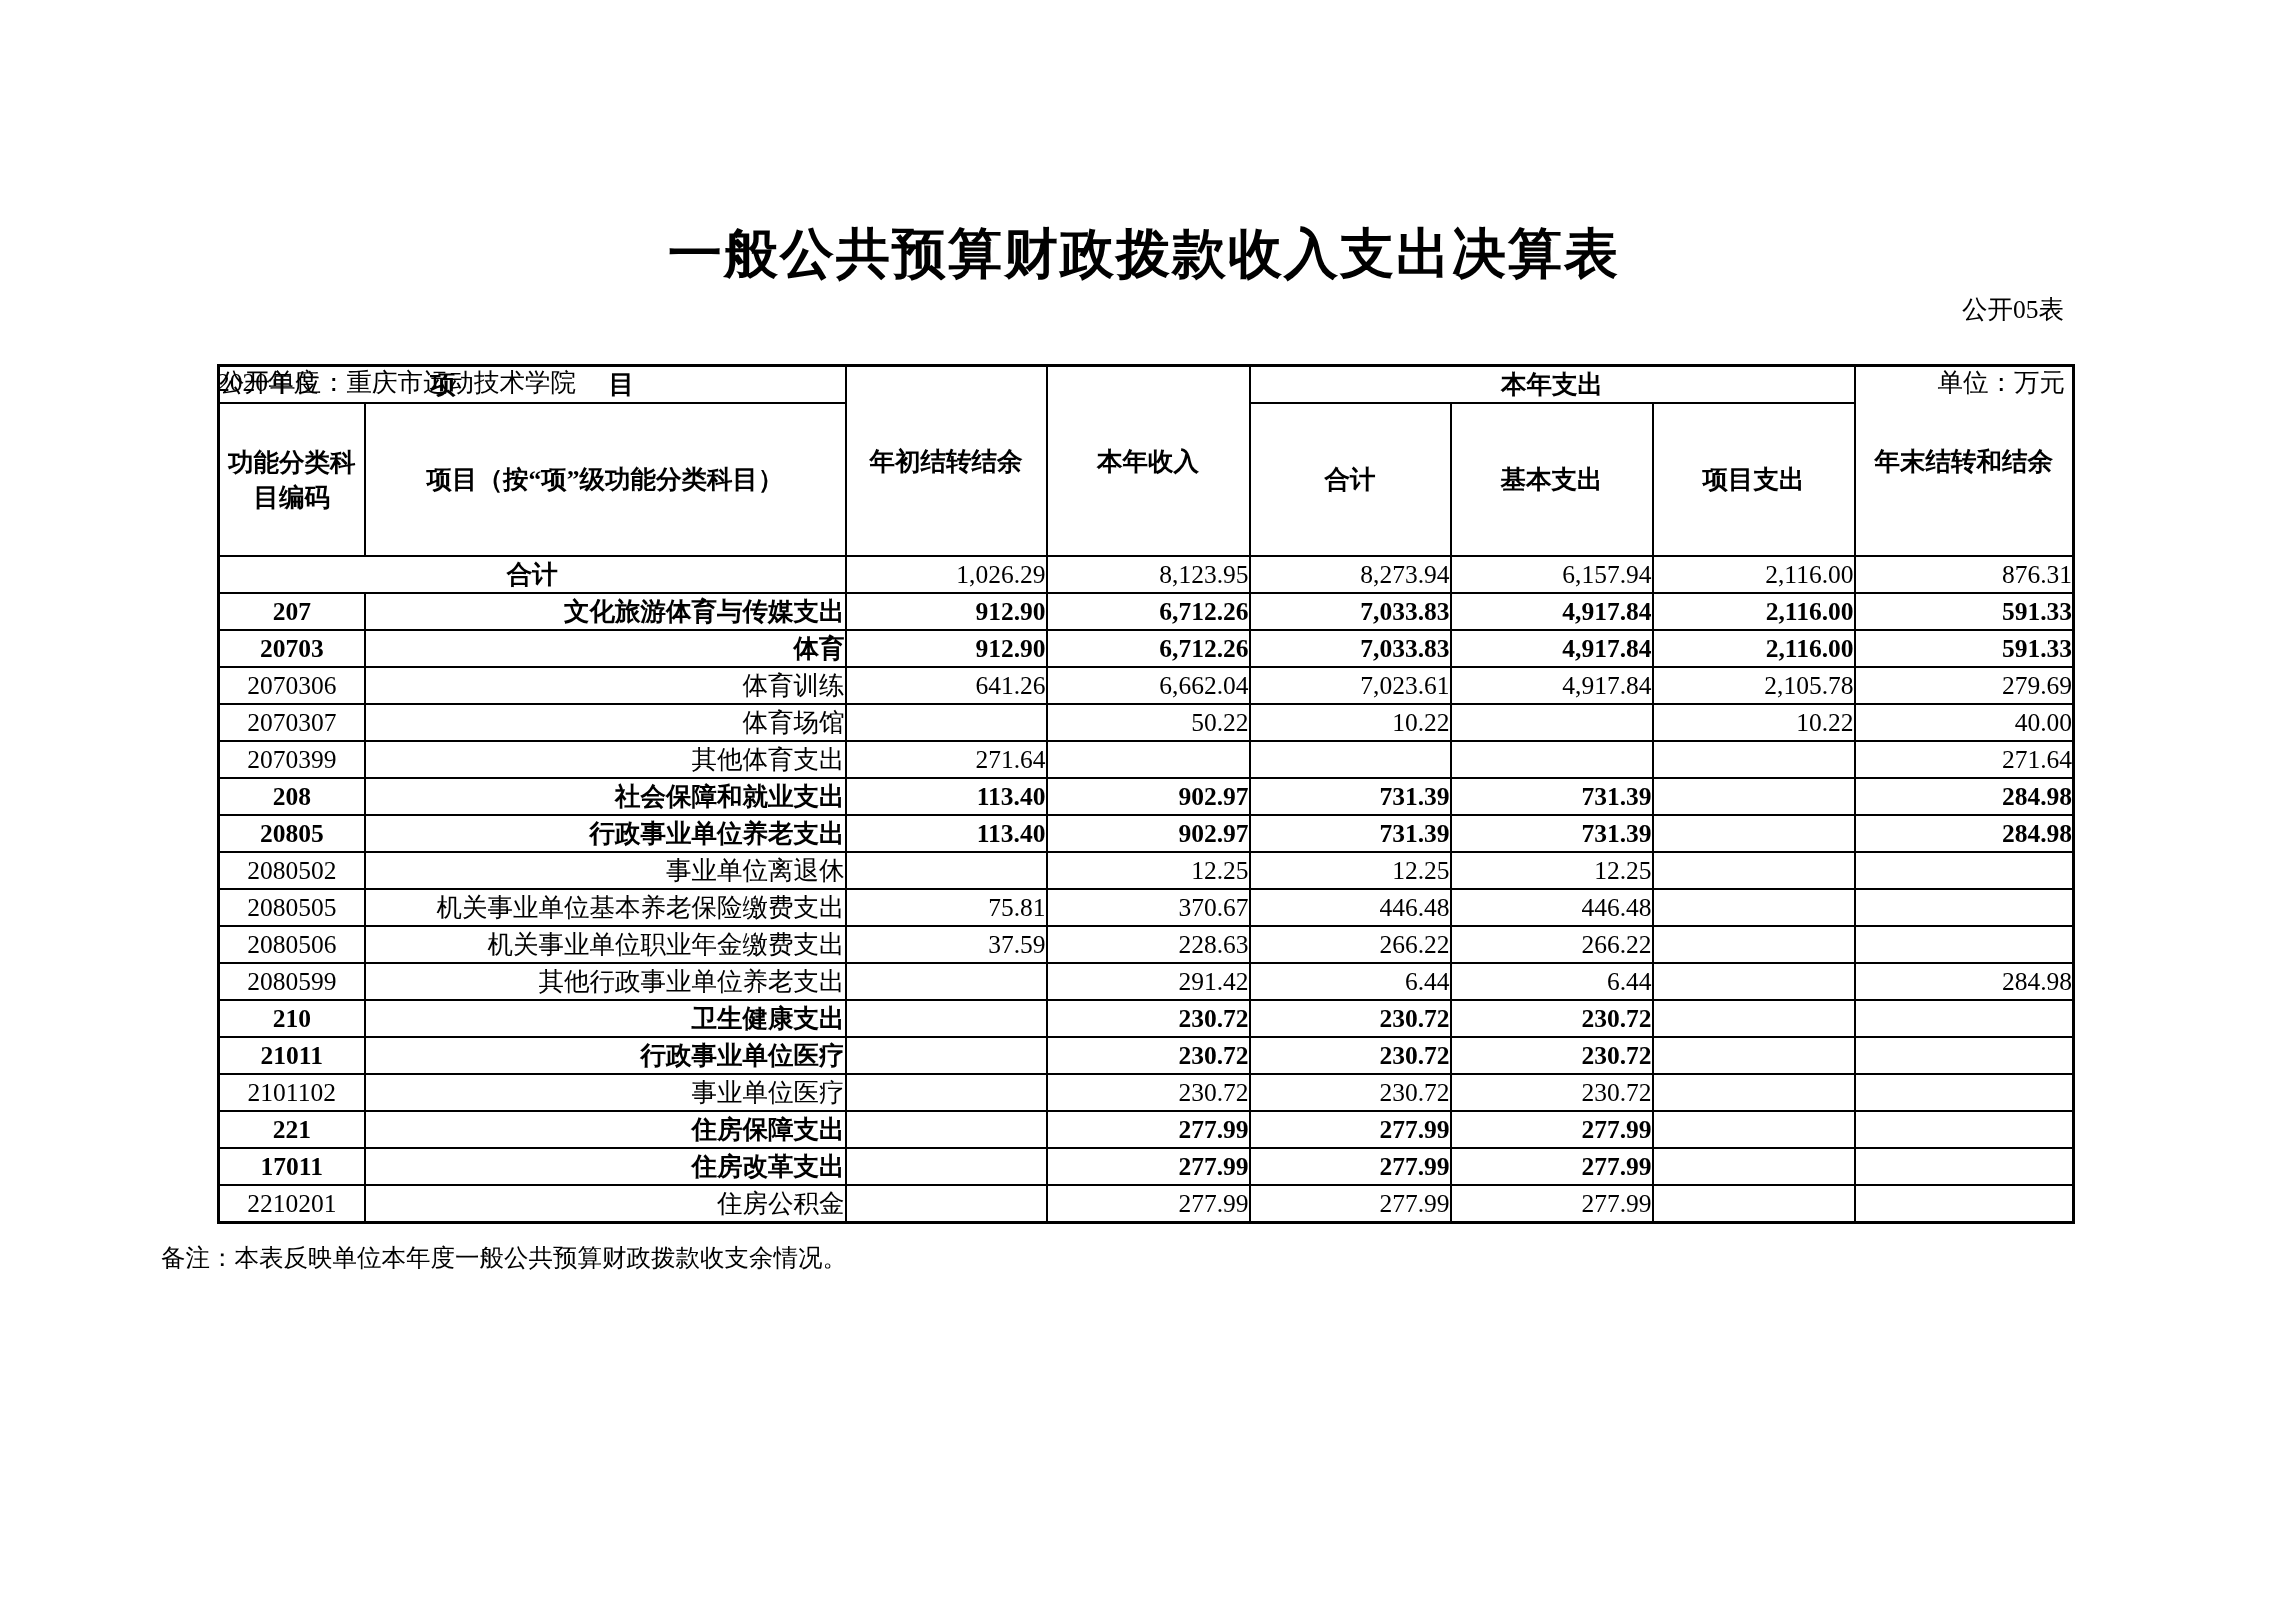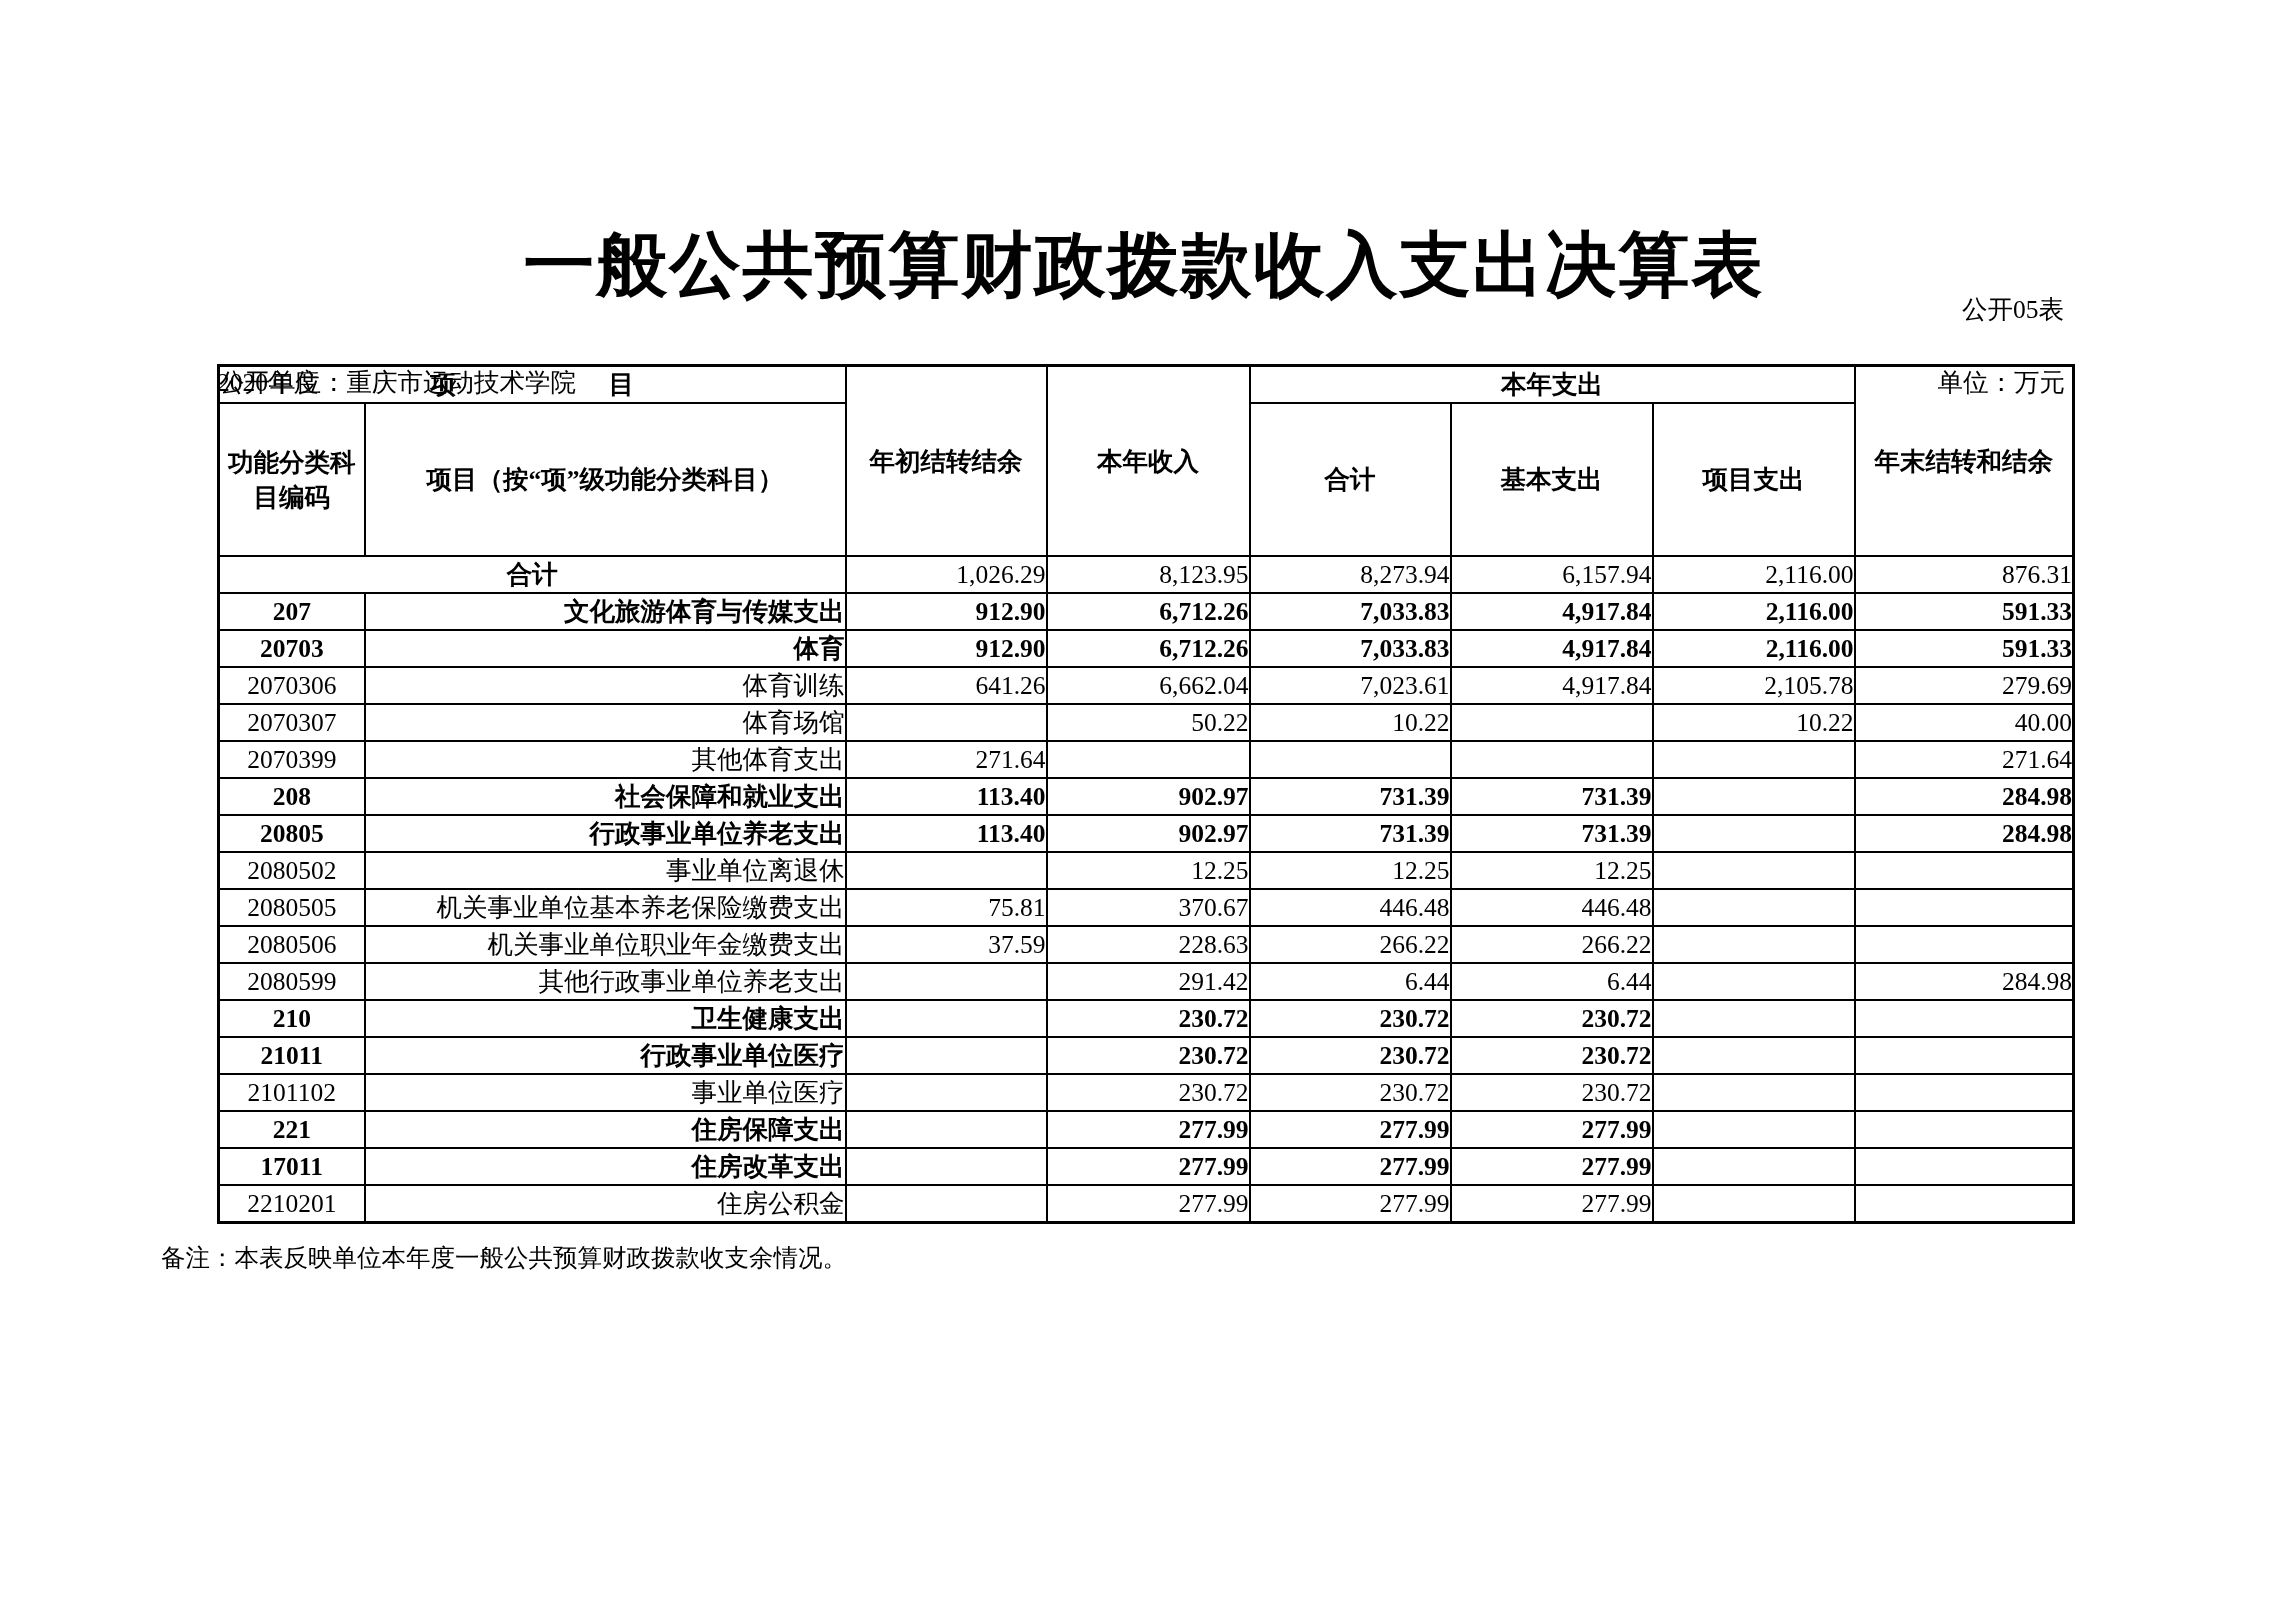--- a/index.html
+++ b/index.html
@@ -17,7 +17,7 @@
     left:217px; top:218px;
     width:1854px;
     text-align:center;
-    font-size:71px;
+    font-size:54px;
     font-weight:bold;
     letter-spacing:2px;
     font-family:"Liberation Sans","DejaVu Sans",sans-serif;

